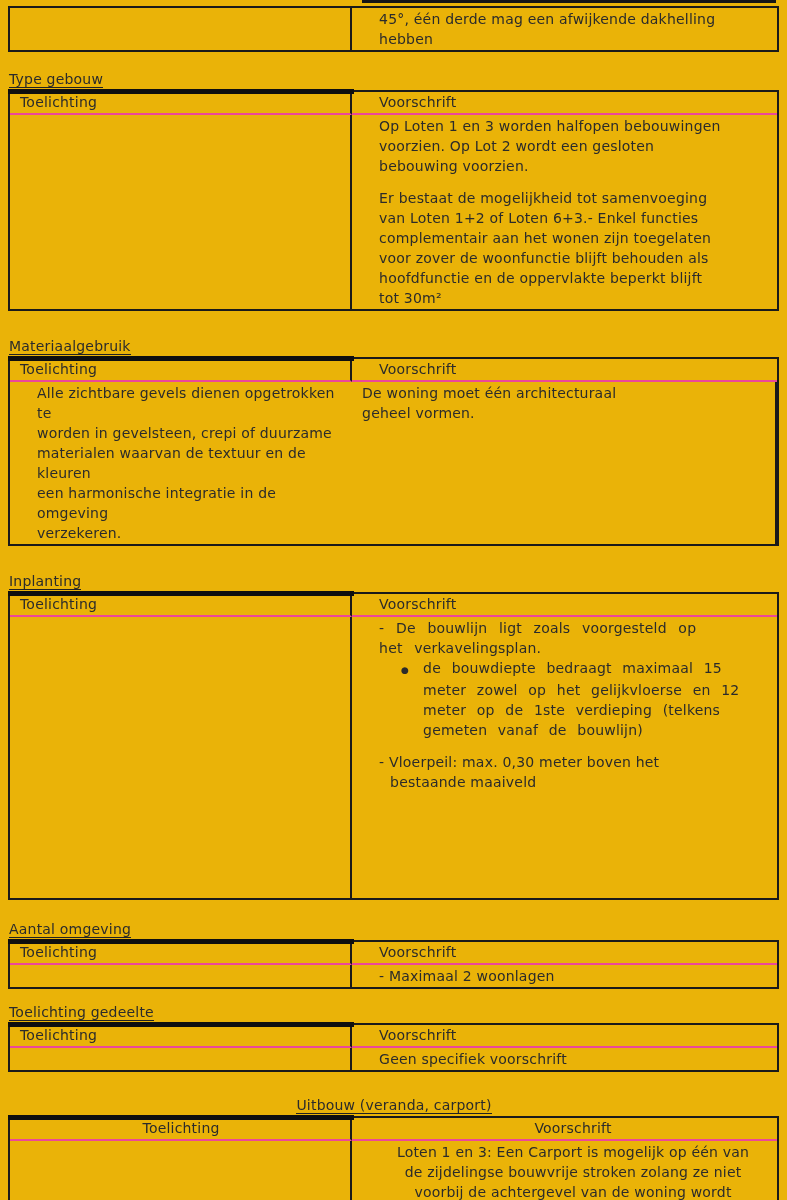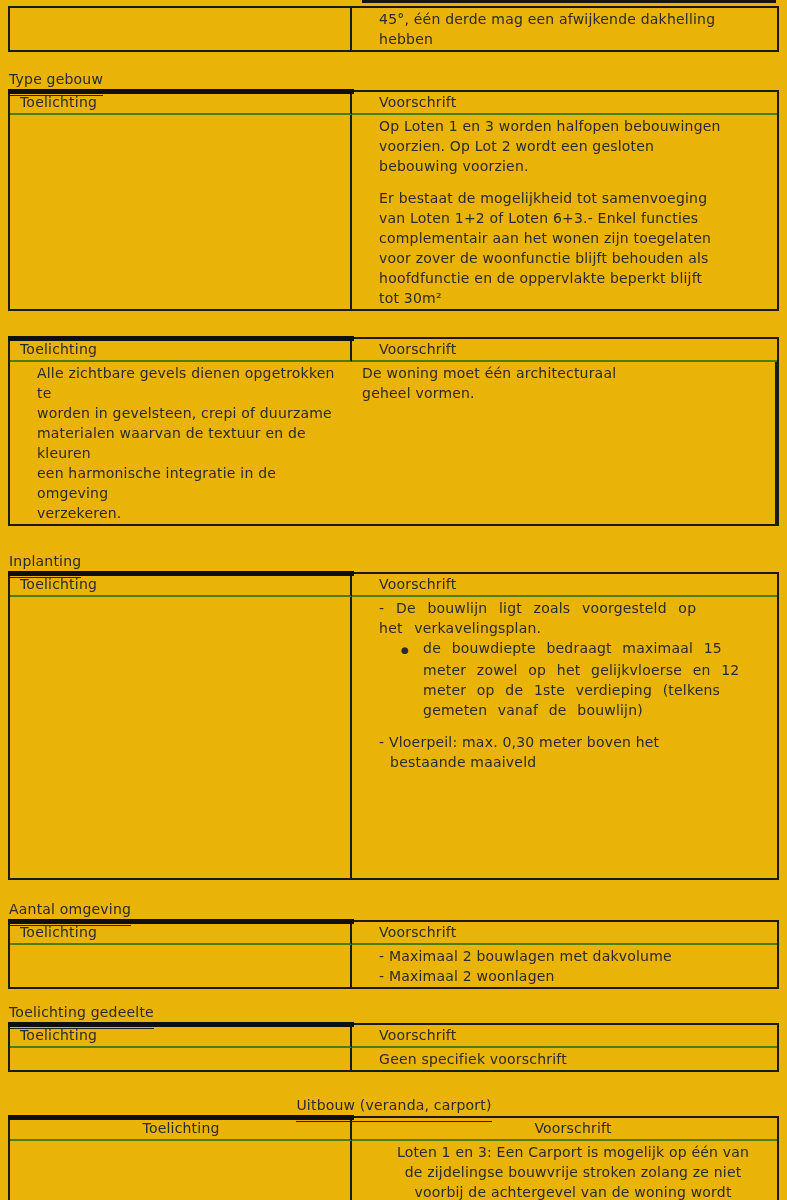--- a/index.html
+++ b/index.html
@@ -46,7 +46,7 @@
     background: #0f0f0f;
   }
   .sec-title { line-height: 18px; margin: 0 0 2px 1px; }
-  .sec-title span { border-bottom: 1.5px solid #222222; padding-bottom: 8px; }
+  .sec-title span { border-bottom: 1.5px solid #222222; padding-bottom: 0; }
   .s1 { margin-top: 18px; }
   .s2 { margin-top: 26px; }
   .s3 { margin-top: 26px; }

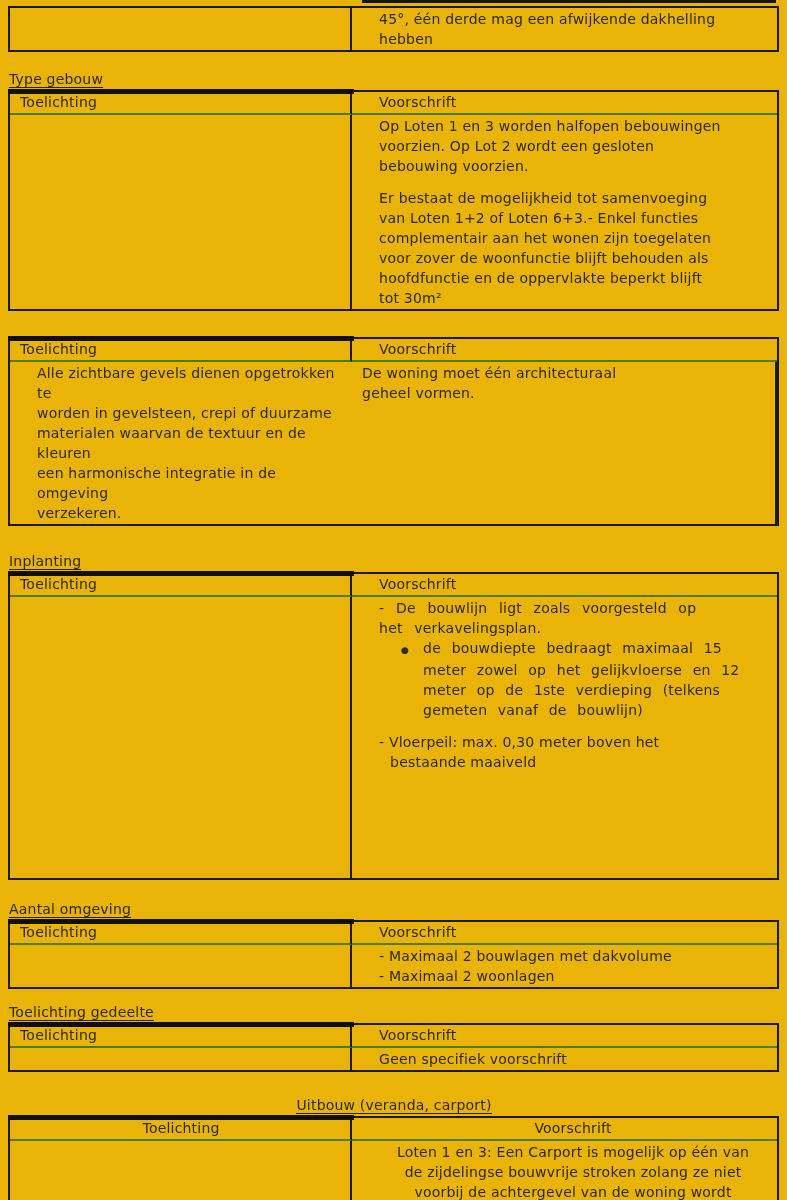--- a/index.html
+++ b/index.html
@@ -33,7 +33,7 @@
   .cell { line-height: 20px; }
   .cell.l { border-right: 2px solid #1a1a1a; padding: 1px 8px 1px 10px; }
   .cell.r { padding: 1px 10px 1px 27px; }
-  .cell.head { border-bottom: 2px solid #4d7c0f; line-height: 17px; padding-top: 2px; padding-bottom: 2px; }
+  .cell.head { border-bottom: 2px solid #ec4899; line-height: 17px; padding-top: 2px; padding-bottom: 2px; }
   .sec { position: relative; }
   .sec .tbl { position: relative; }
   

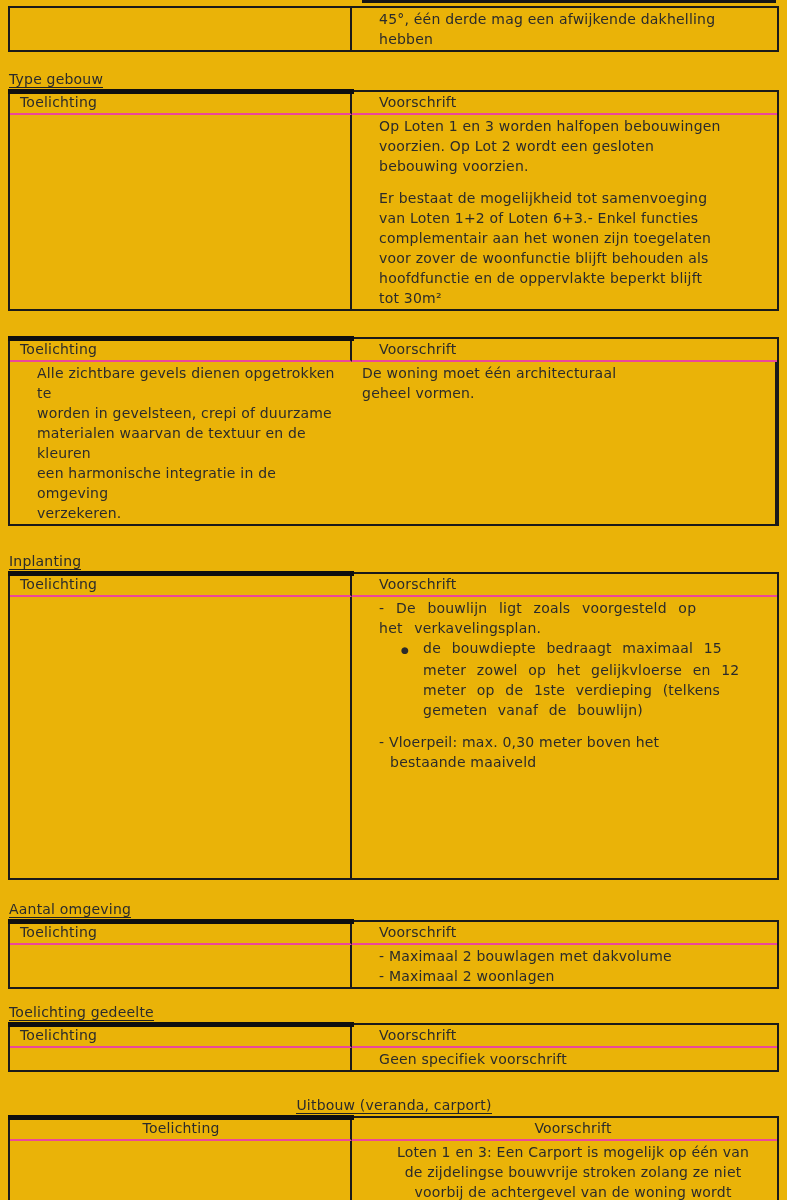--- a/index.html
+++ b/index.html
@@ -104,6 +104,7 @@
   </div>
 
   <div class="sec s2">
+    <div class="sec-title"><span>Materiaalgebruik</span></div>
     <div class="tbl">
       <div class="cell l head">Toelichting</div>
       <div class="cell r head">Voorschrift</div>

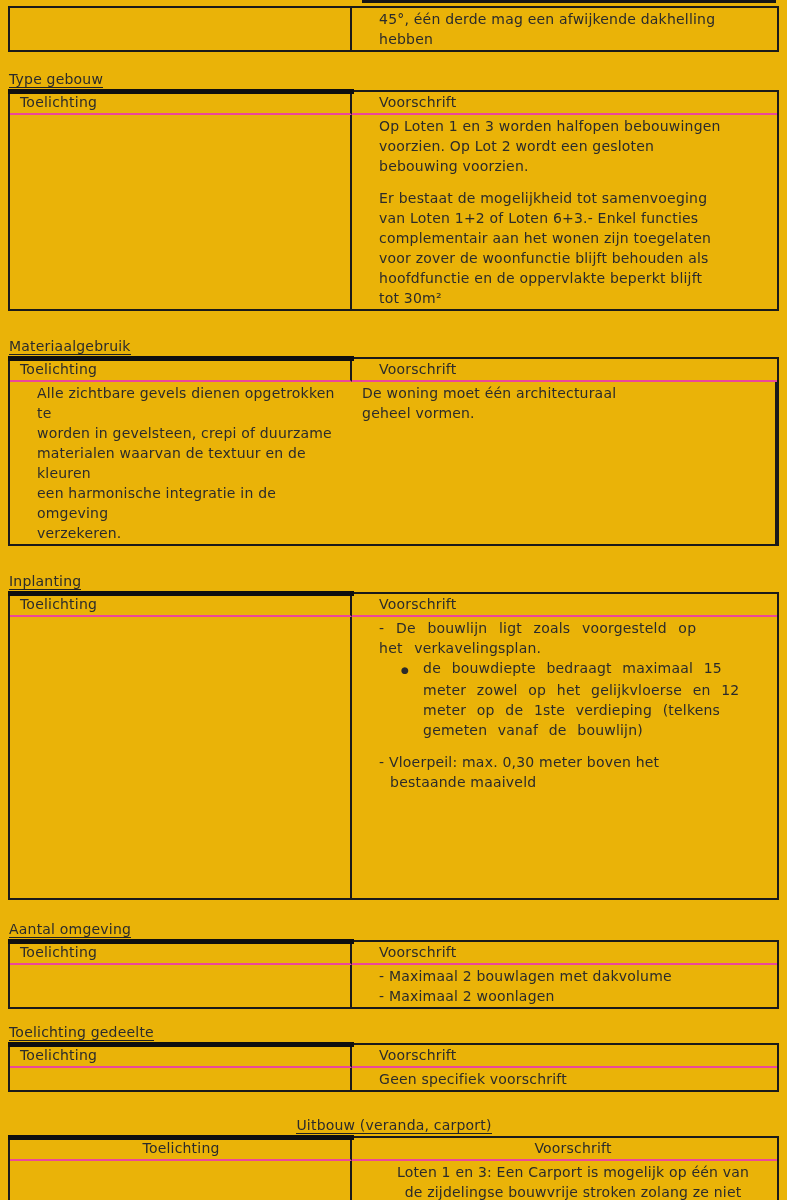--- a/index.html
+++ b/index.html
@@ -149,7 +149,6 @@
       <div class="cell r head">Voorschrift</div>
       <div class="cell l"></div>
       <div class="cell r">
-          <div class="para hang">- Maximaal 2 bouwlagen met dakvolume</div>
           <div class="para hang">- Maximaal 2 woonlagen</div>
         </div>
     </div>

